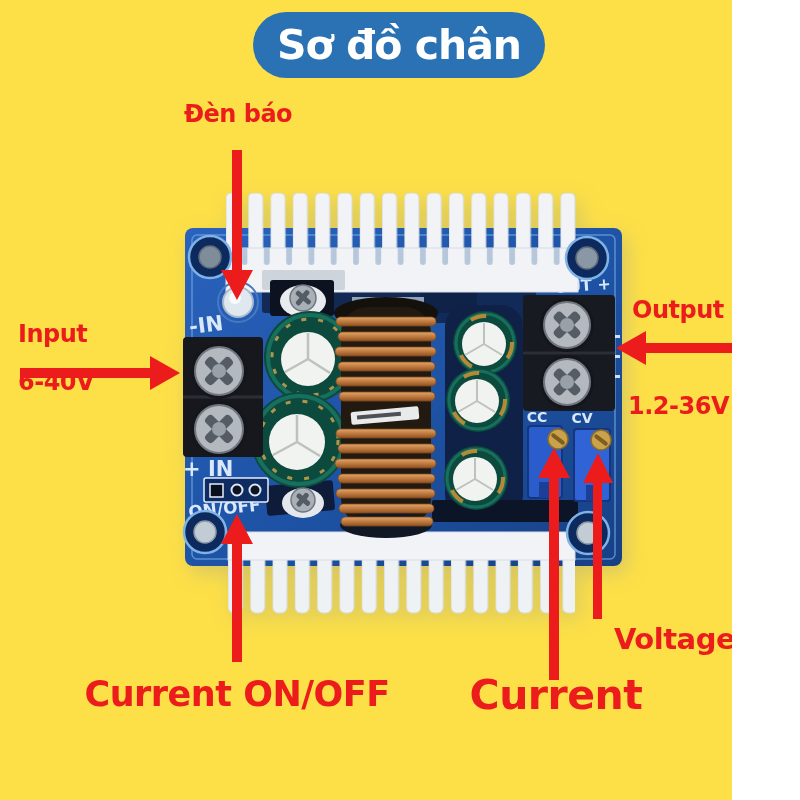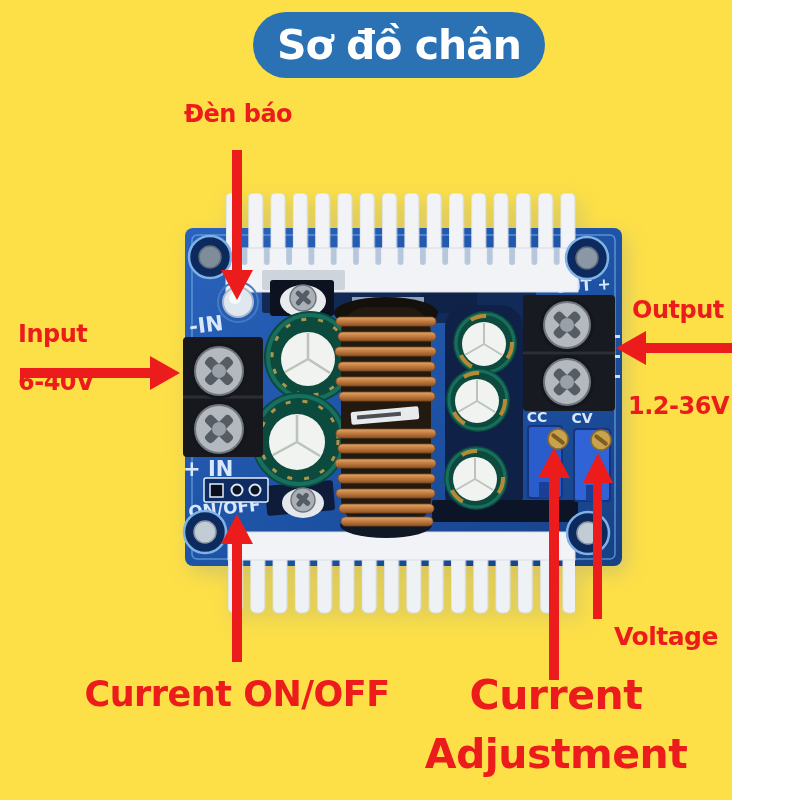--- a/index.html
+++ b/index.html
@@ -312,7 +312,7 @@
     <div class="head head-up" style="left:583px;top:453px;border-left-width:15px;border-right-width:15px;"></div>
     <div class="shaft-v" style="left:593px;top:479px;height:140px;width:9px;"></div>
   </div>
-  <div class="red-label" style="left:614px;top:622px;font-size:25px;">
+  <div class="red-label" style="left:614px;top:622px;font-size:29px;">
     <span>Voltage</span>
   </div>
 

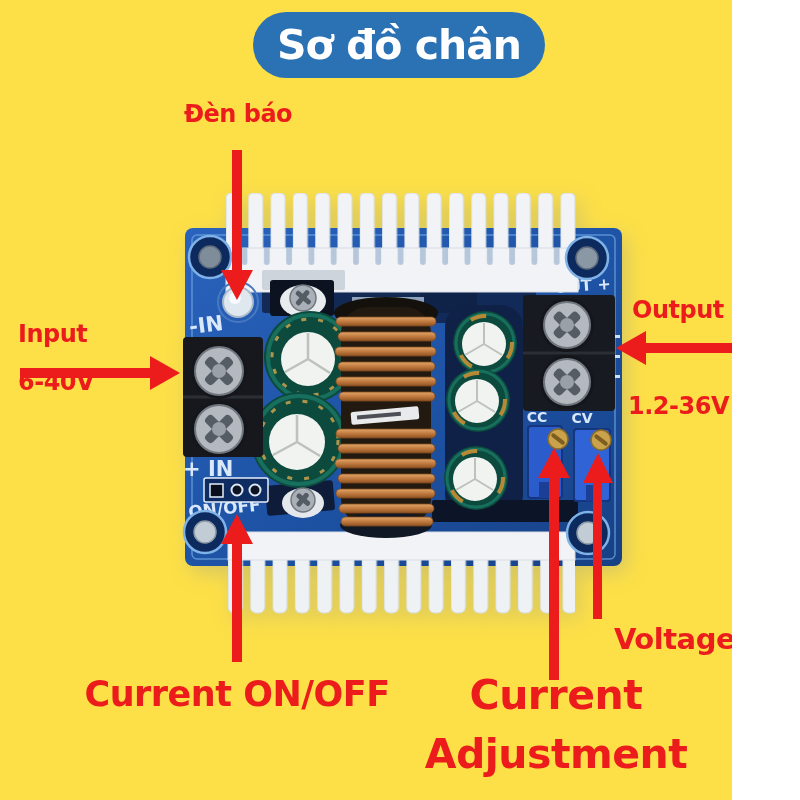--- a/index.html
+++ b/index.html
@@ -305,7 +305,6 @@
   </div>
   <div class="red-label centered" style="left:556px;top:666px;line-height:1.45;font-size:41px;">
     <span style="display:block">Current</span>
-    <span style="display:block">Adjustment</span>
   </div>
 
   <div>

